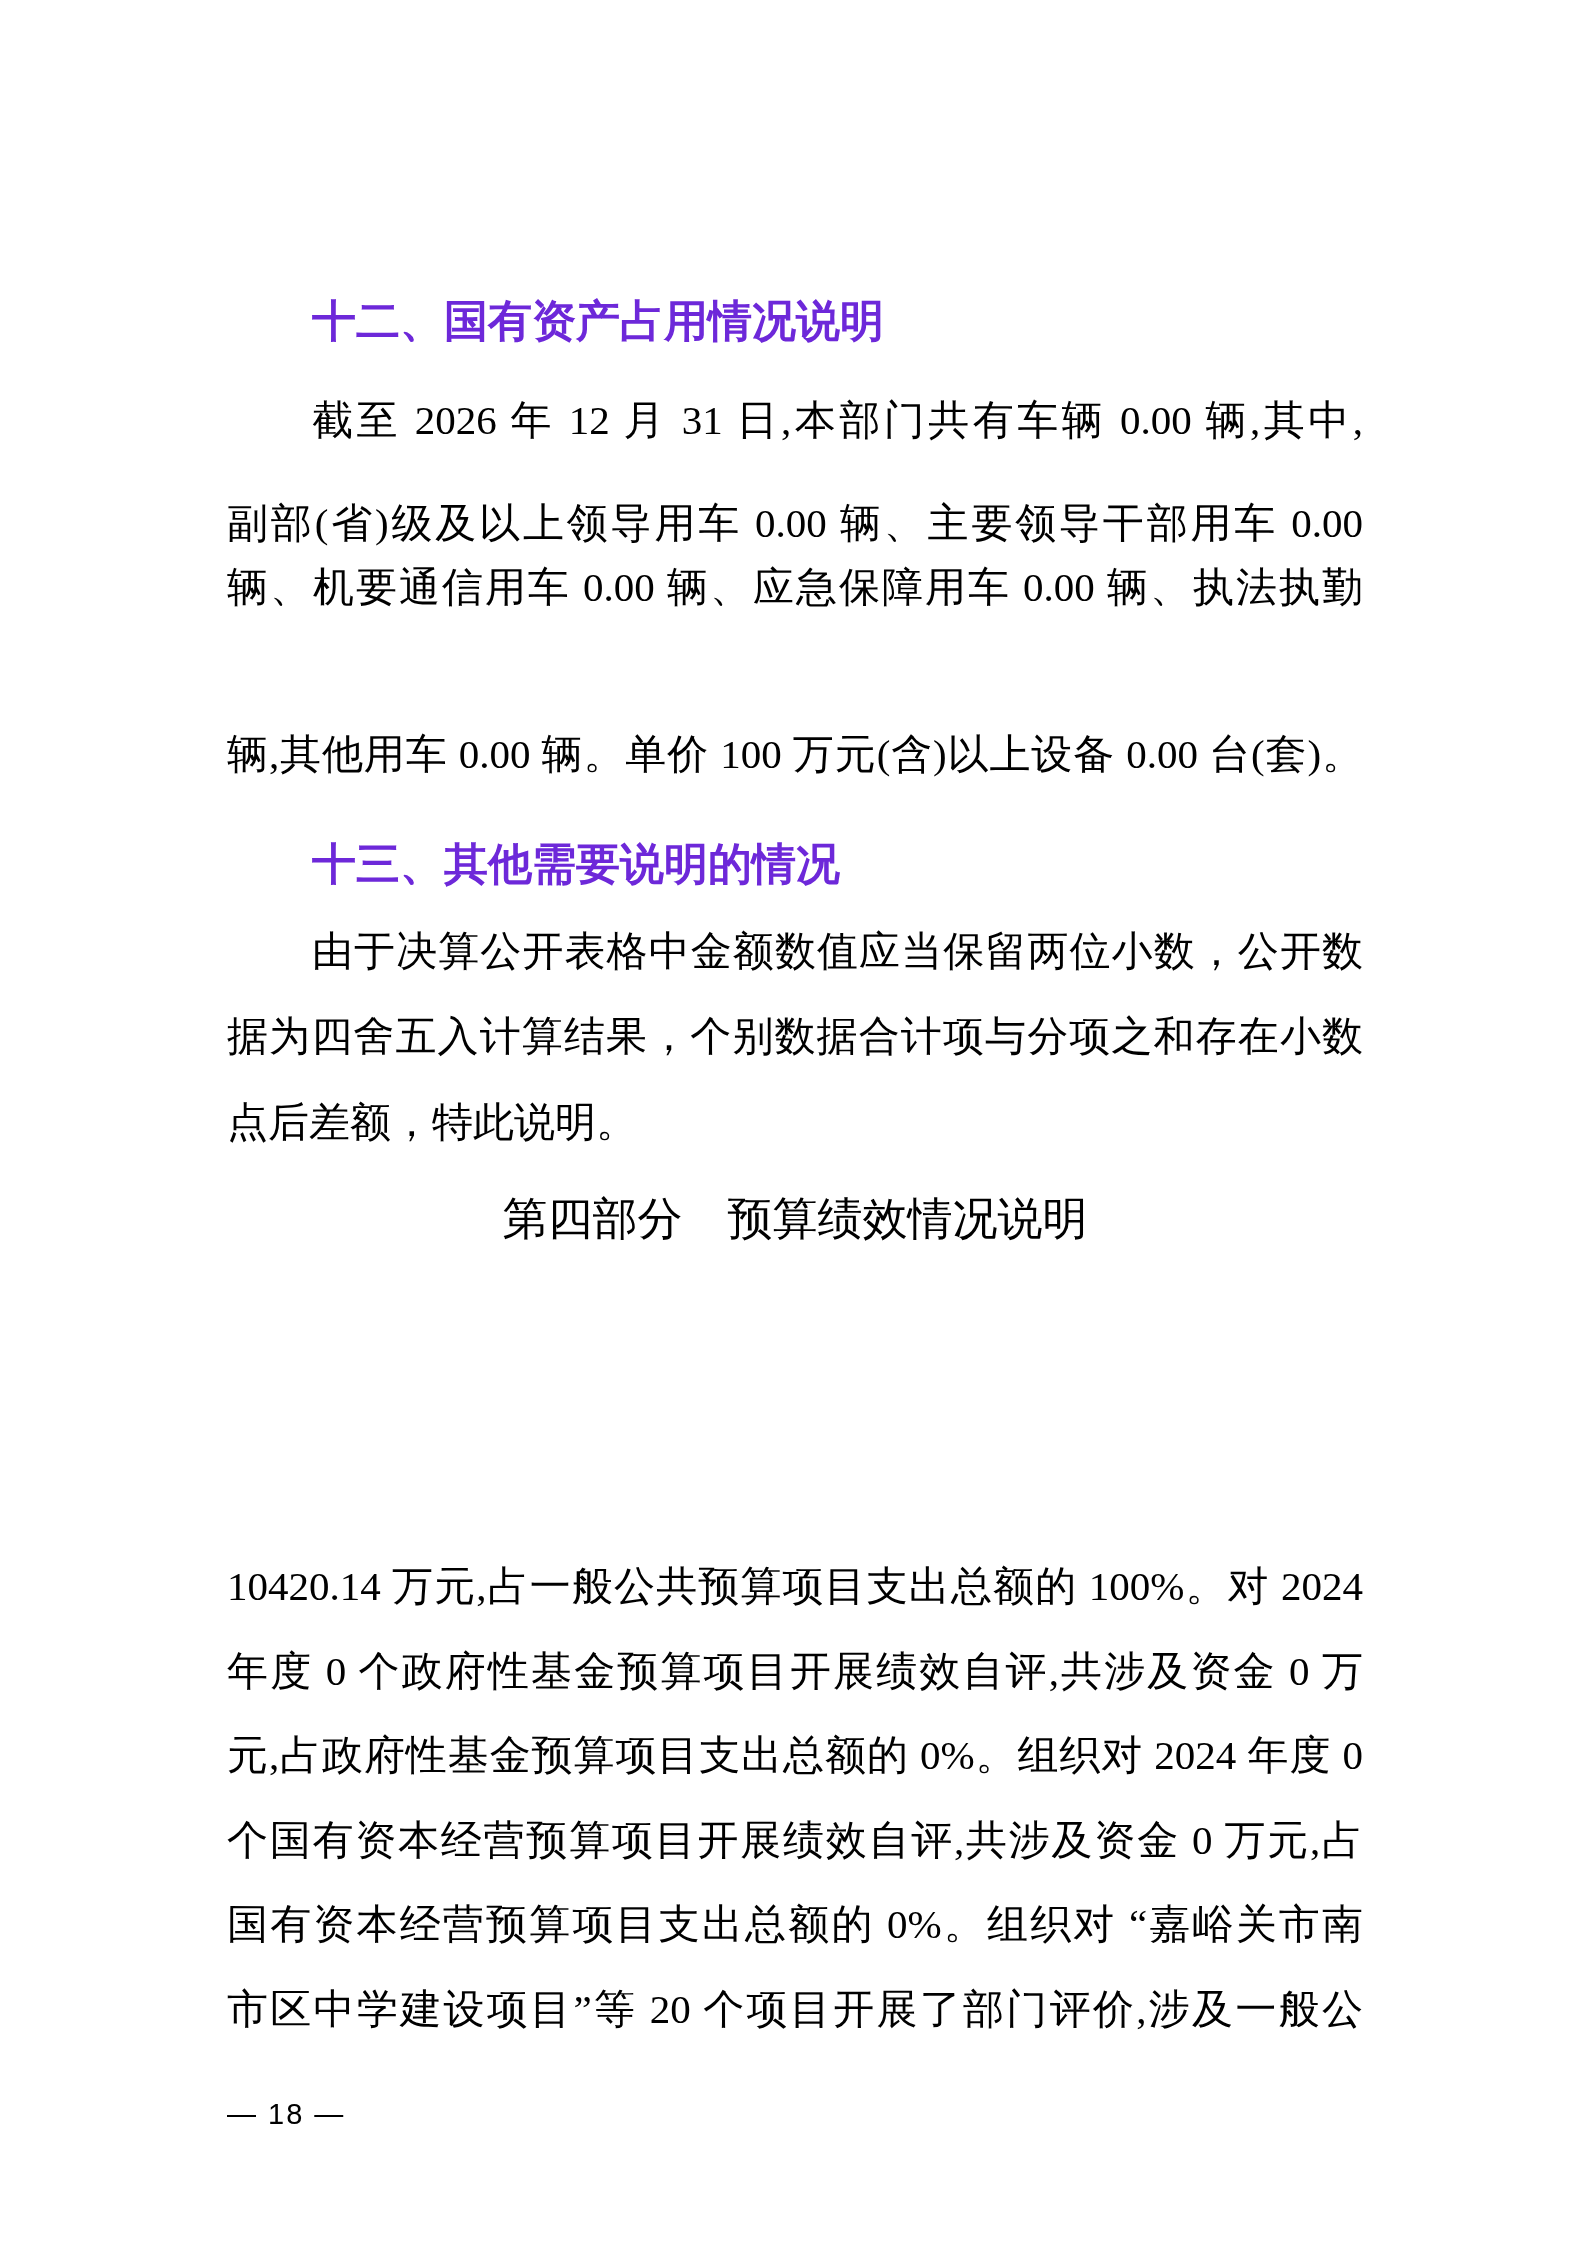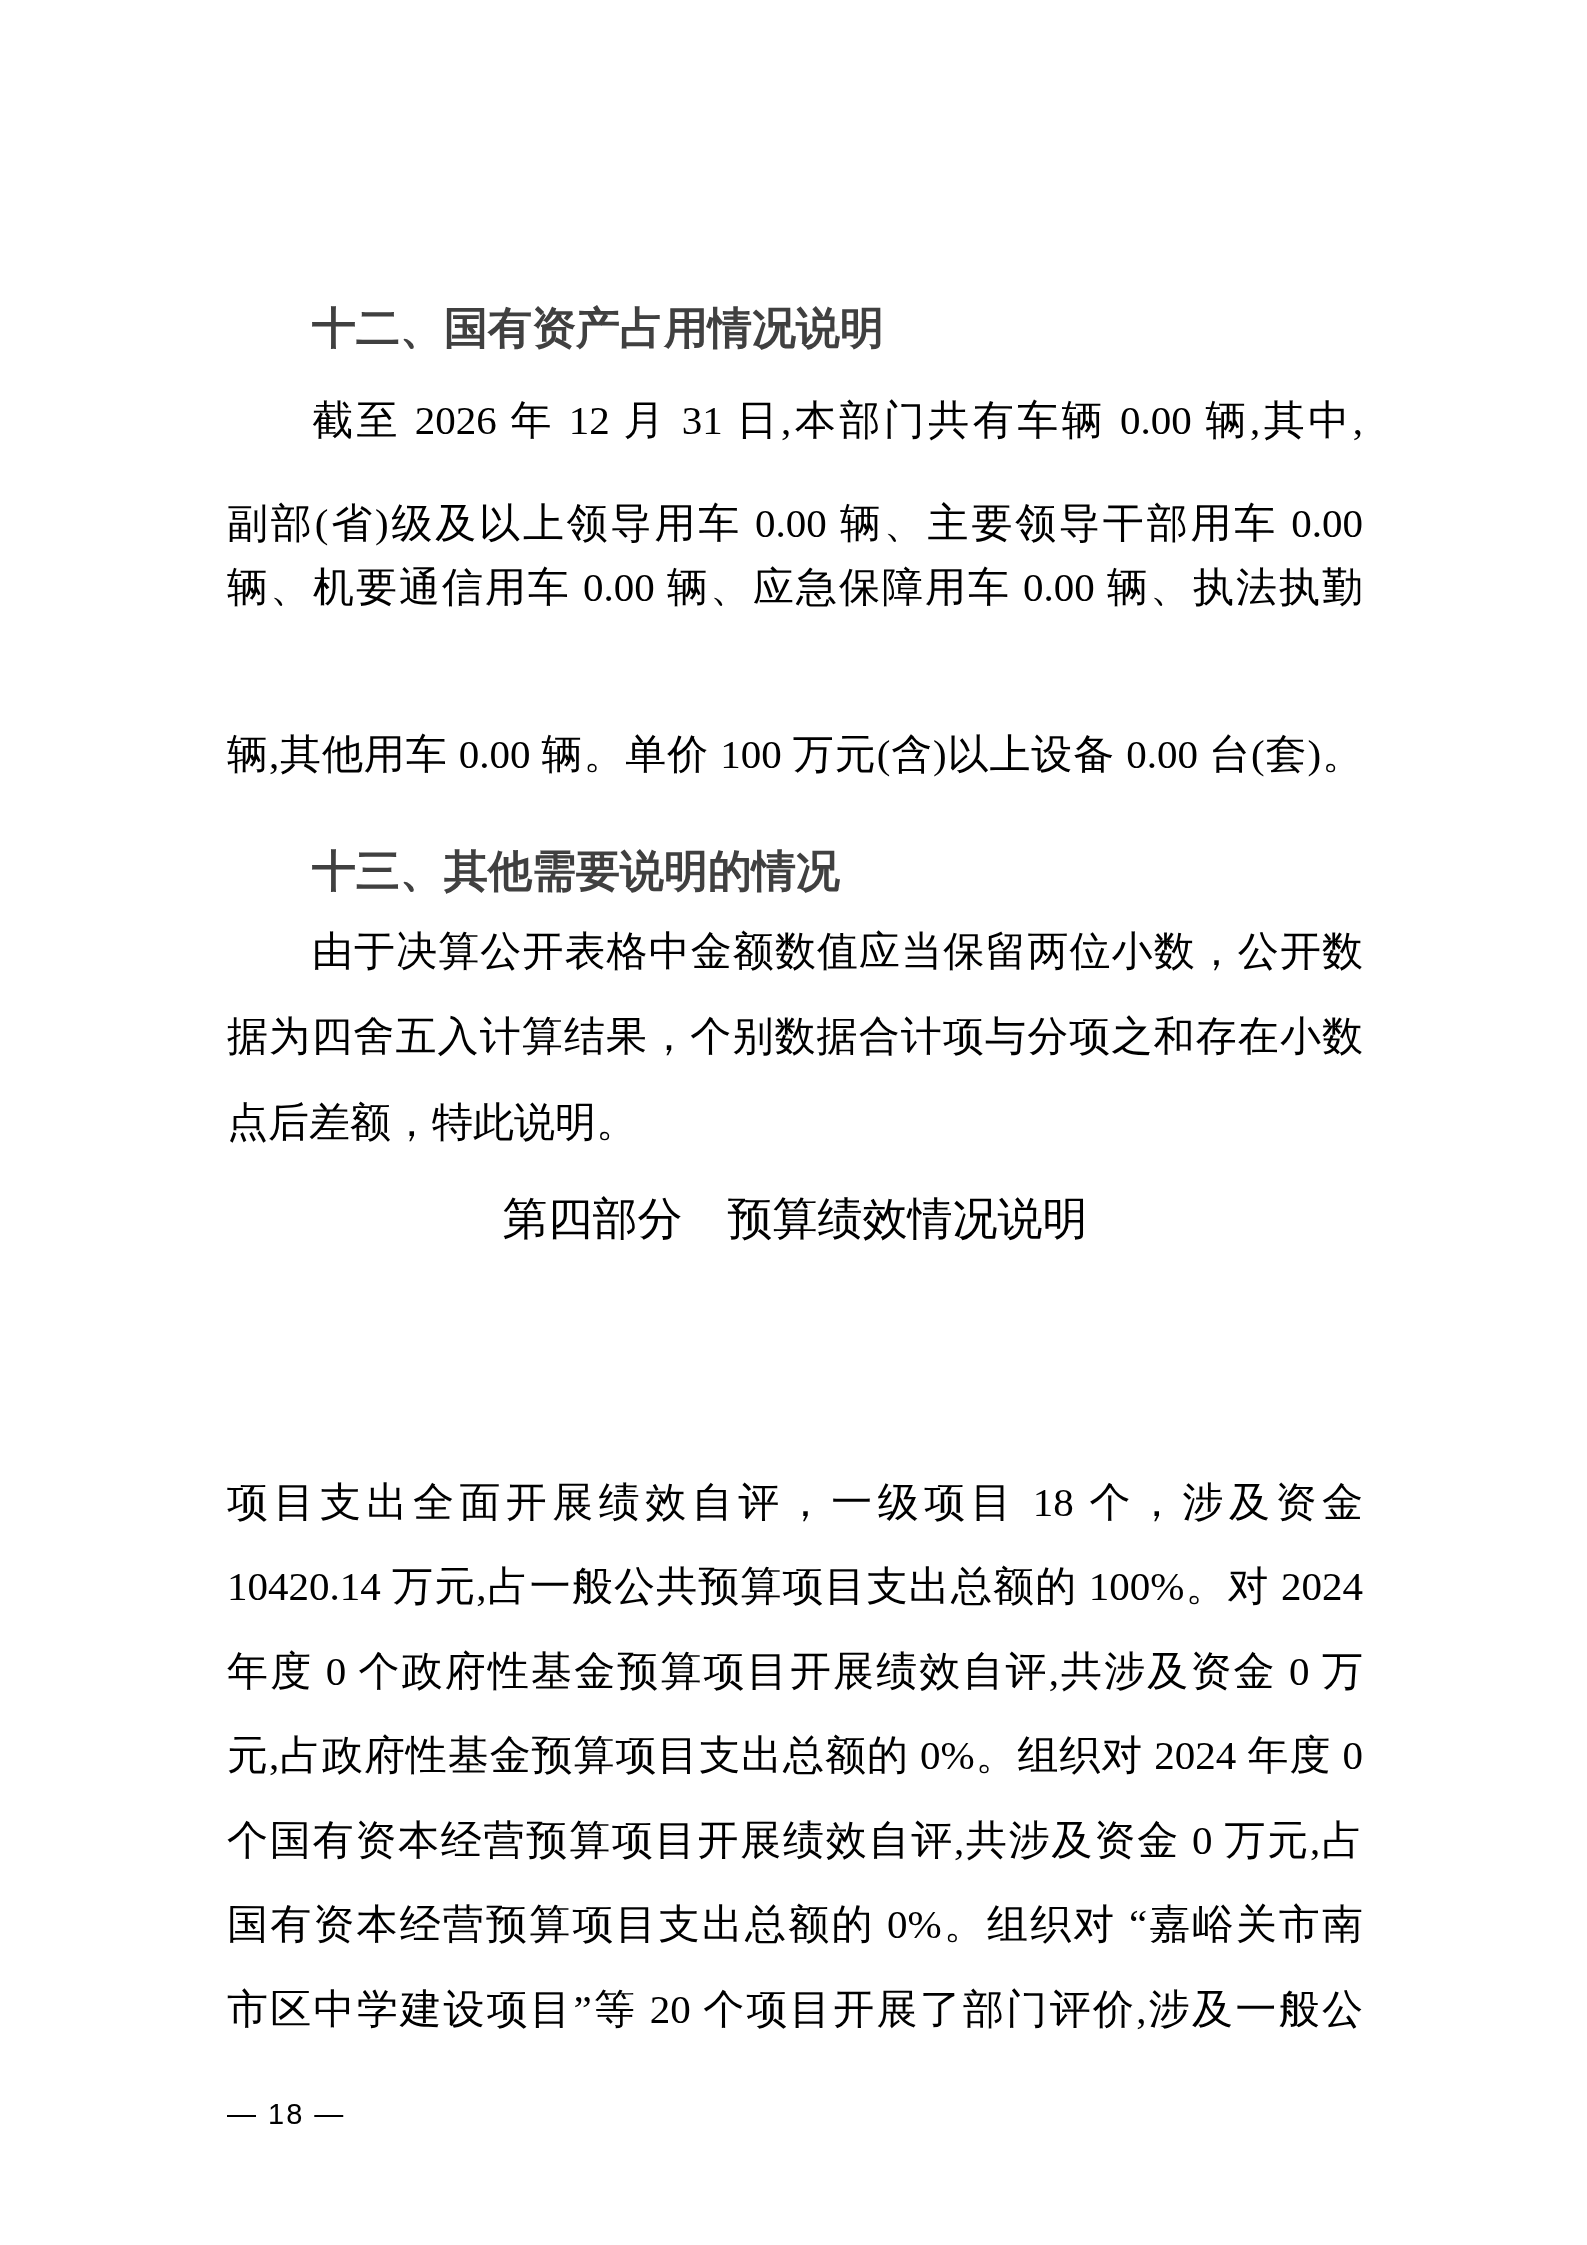--- a/index.html
+++ b/index.html
@@ -41,9 +41,8 @@
     font-weight: bold;
     font-size: 44px;
     line-height: 48px;
-    color: #404040;
+    color: #6d28d9;
     white-space: nowrap;
-    margin-top: 7px;
   }
   .part-title {
     position: absolute;

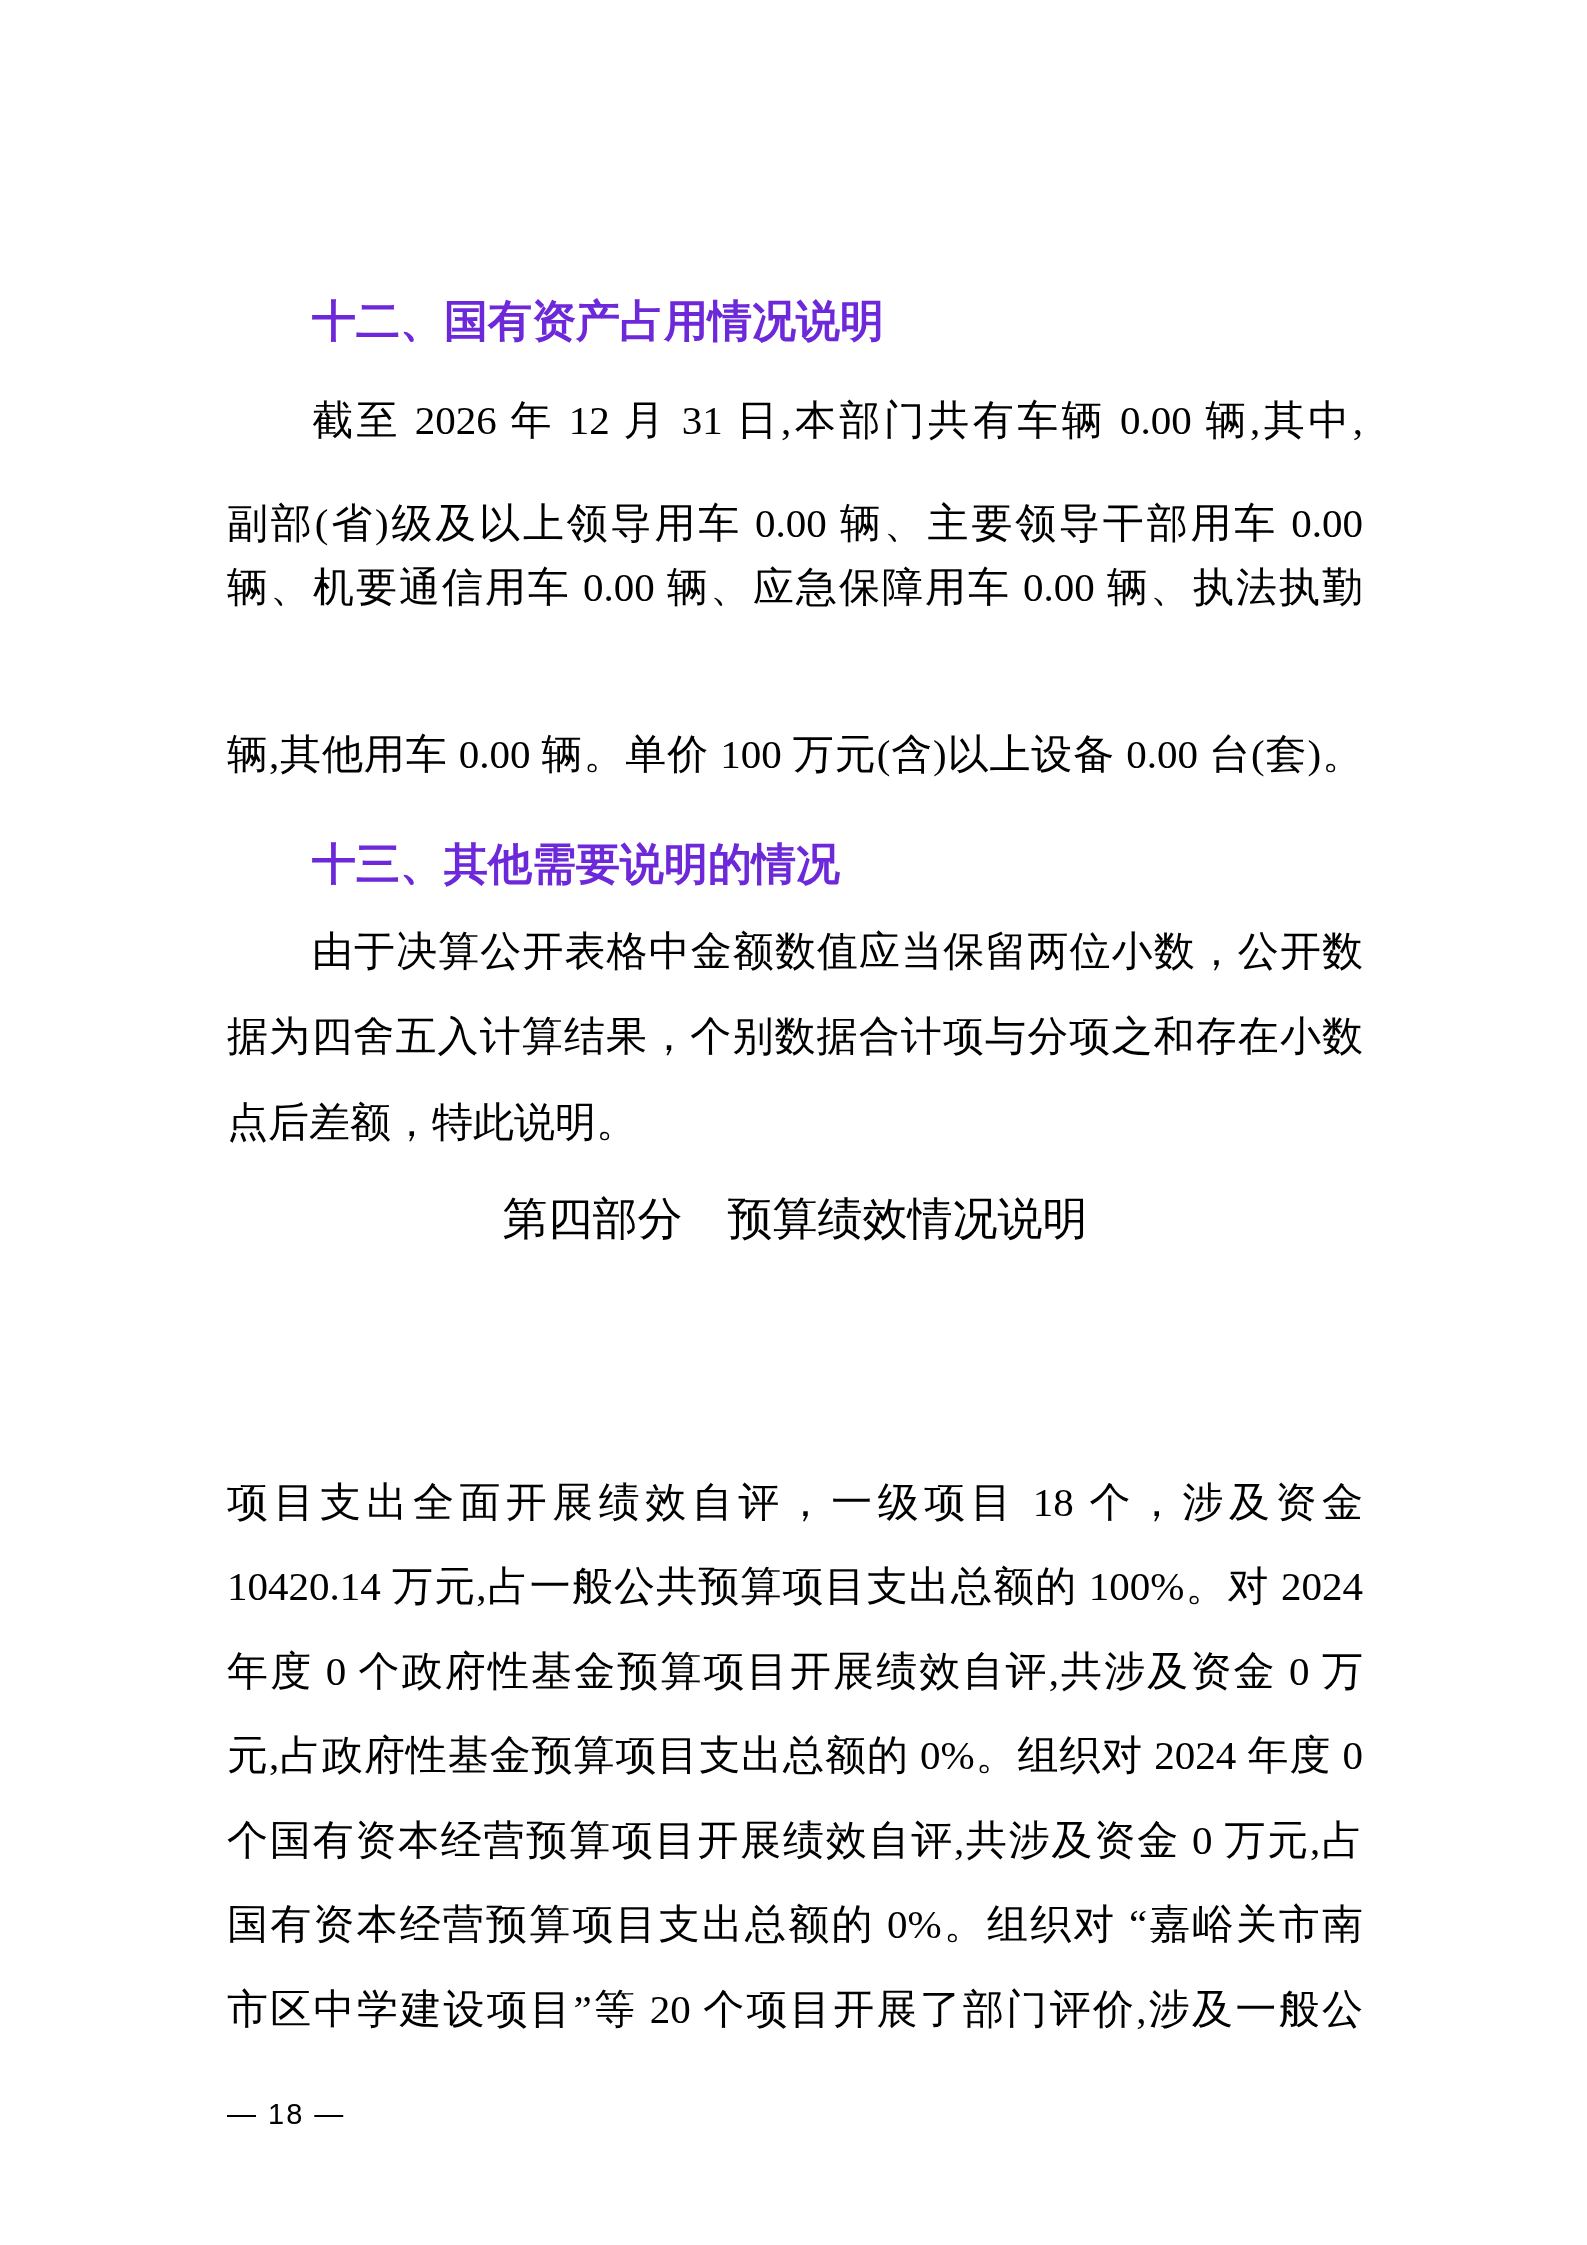--- a/index.html
+++ b/index.html
@@ -89,7 +89,6 @@
   <div class="part-title" style="top:1194px">第四部分　预算绩效情况说明</div>
 
 
-  <div class="line just" style="top:1478px">项目支出全面开展绩效自评，一级项目 18 个，涉及资金</div>
   <div class="line just" style="top:1562px">10420.14 万元,占一般公共预算项目支出总额的 100%。对 2024</div>
   <div class="line just" style="top:1647px">年度 0 个政府性基金预算项目开展绩效自评,共涉及资金 0 万</div>
   <div class="line just" style="top:1731px">元,占政府性基金预算项目支出总额的 0%。组织对 2024 年度 0</div>

